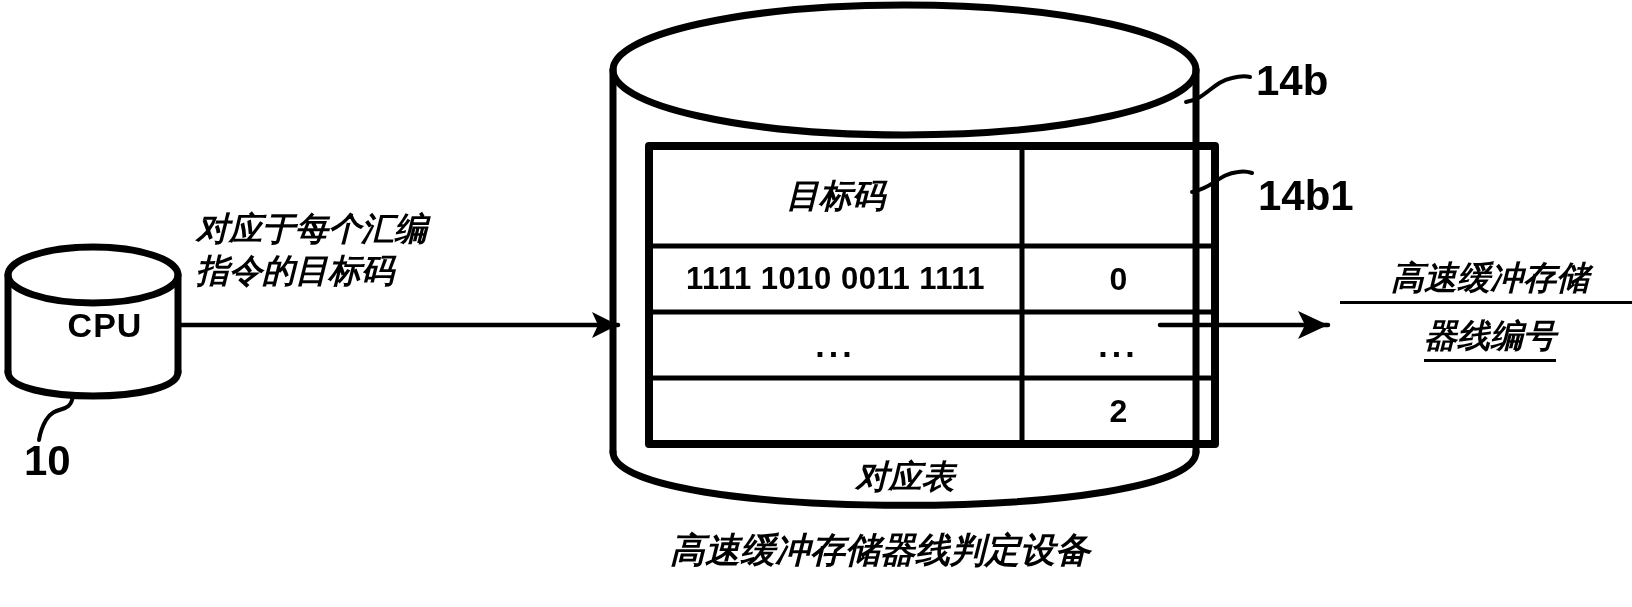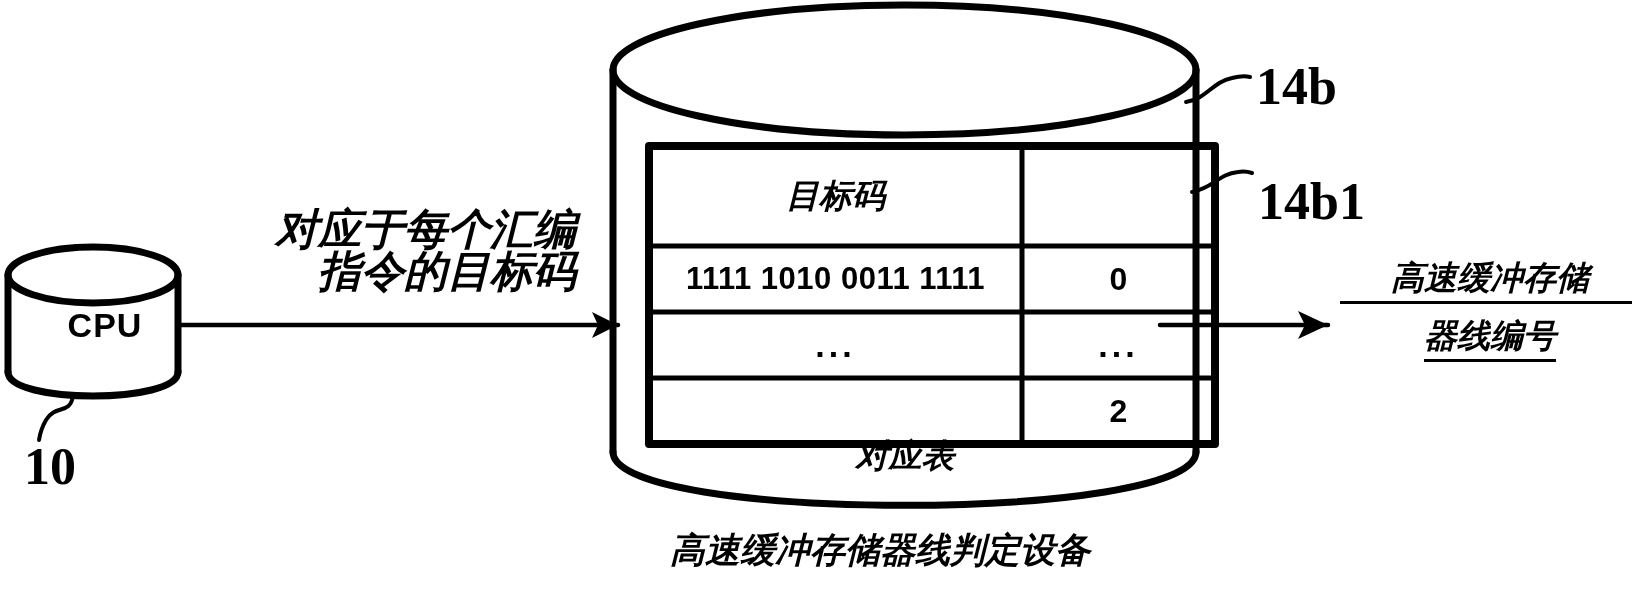--- a/index.html
+++ b/index.html
@@ -57,9 +57,9 @@
     margin-left: 24px;
   }
   .ref-num {
-    font-family: Liberation Serif, serif;
-    font-weight: bold;
-    font-size: 52px;
+    font-family: Liberation Sans, sans-serif;
+    font-weight: bold;
+    font-size: 42px;
   }
   .flow-label {
     font-size: 43px;

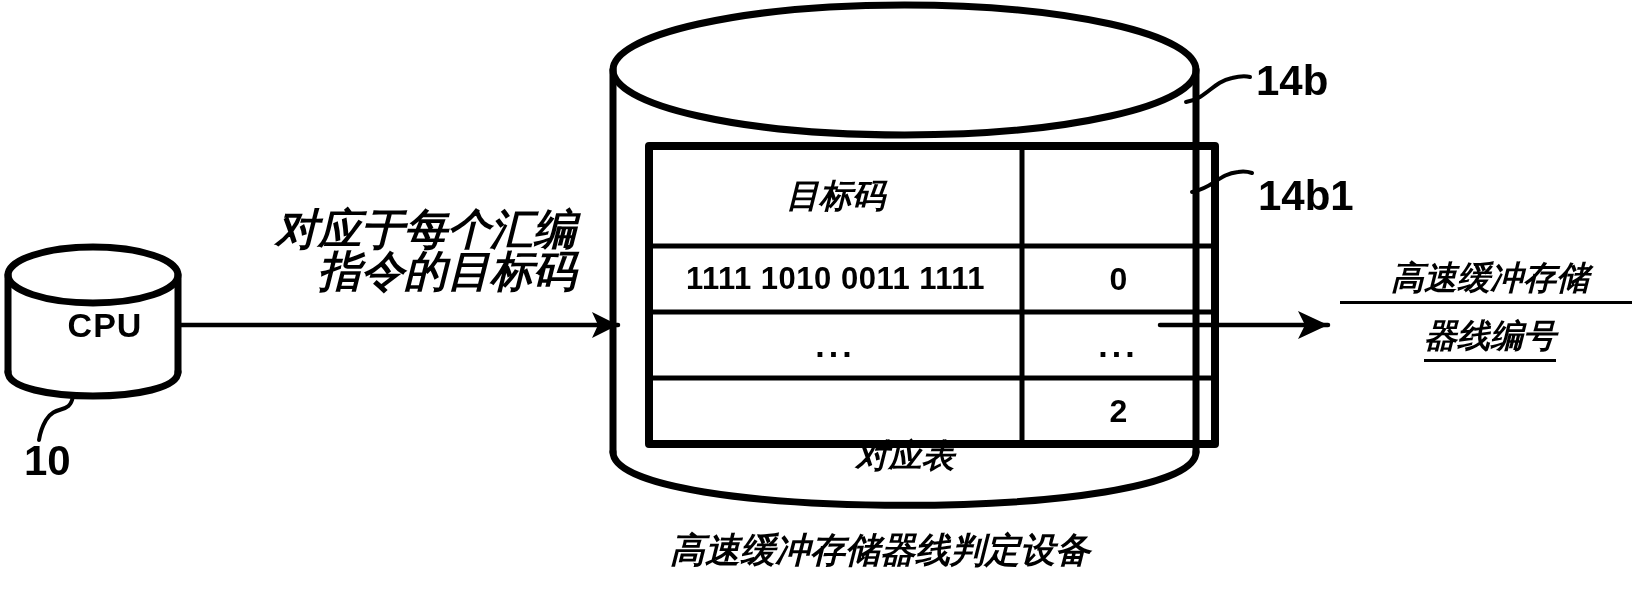--- a/index.html
+++ b/index.html
@@ -62,9 +62,9 @@
     font-size: 42px;
   }
   .flow-label {
-    font-size: 43px;
+    font-size: 33px;
     line-height: 42px;
-    text-align: right;
+    text-align: left;
   }
   .out-label {
     font-size: 33px;

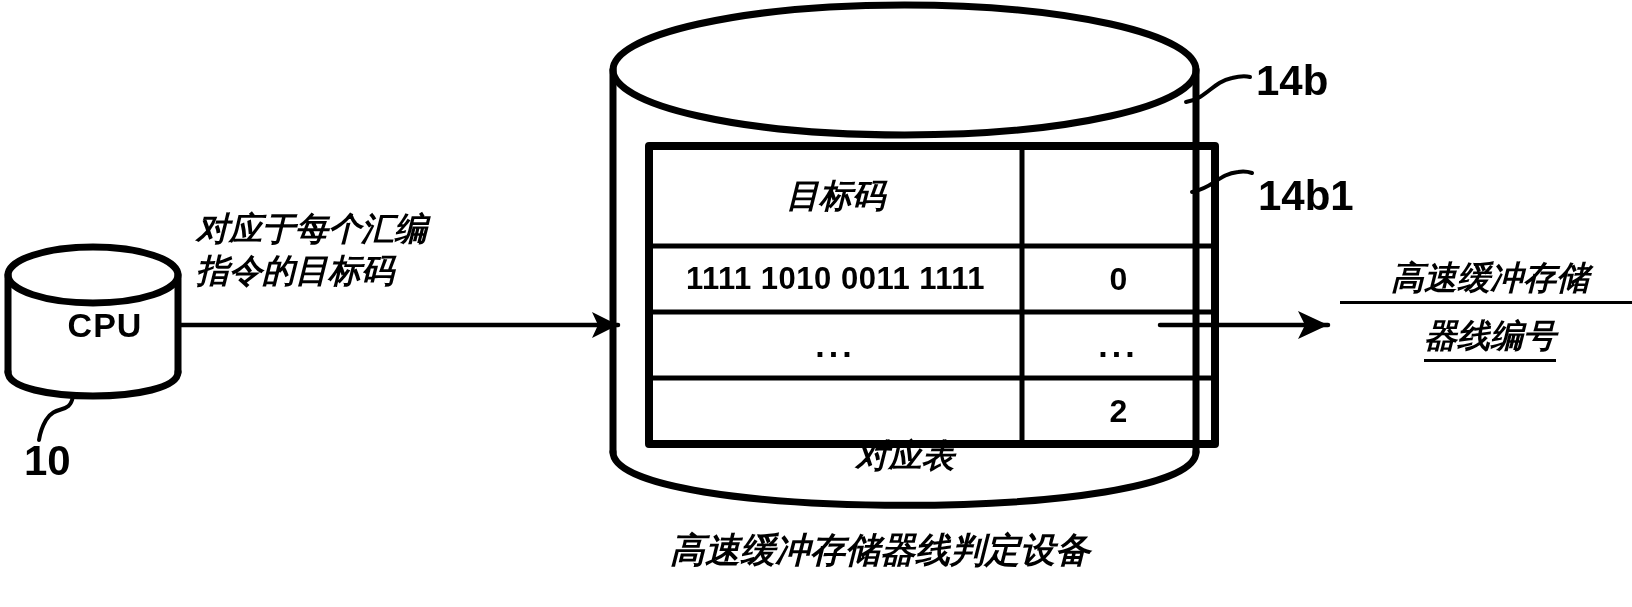--- a/index.html
+++ b/index.html
@@ -207,7 +207,7 @@
     <span class="txt tbl-cell-num" style="position:static;">2</span>
   </div>
 
-  <div class="txt cjk inner-caption" style="left:690px; top:434px; width:430px;">对应表</div>
+  <div class="txt cjk inner-caption" style="left:690px; top:455px; width:430px;">对应表</div>
 
   <div class="txt cjk bottom-caption" style="left:590px; top:527px; width:580px;">高速缓冲存储器线判定设备</div>
 

